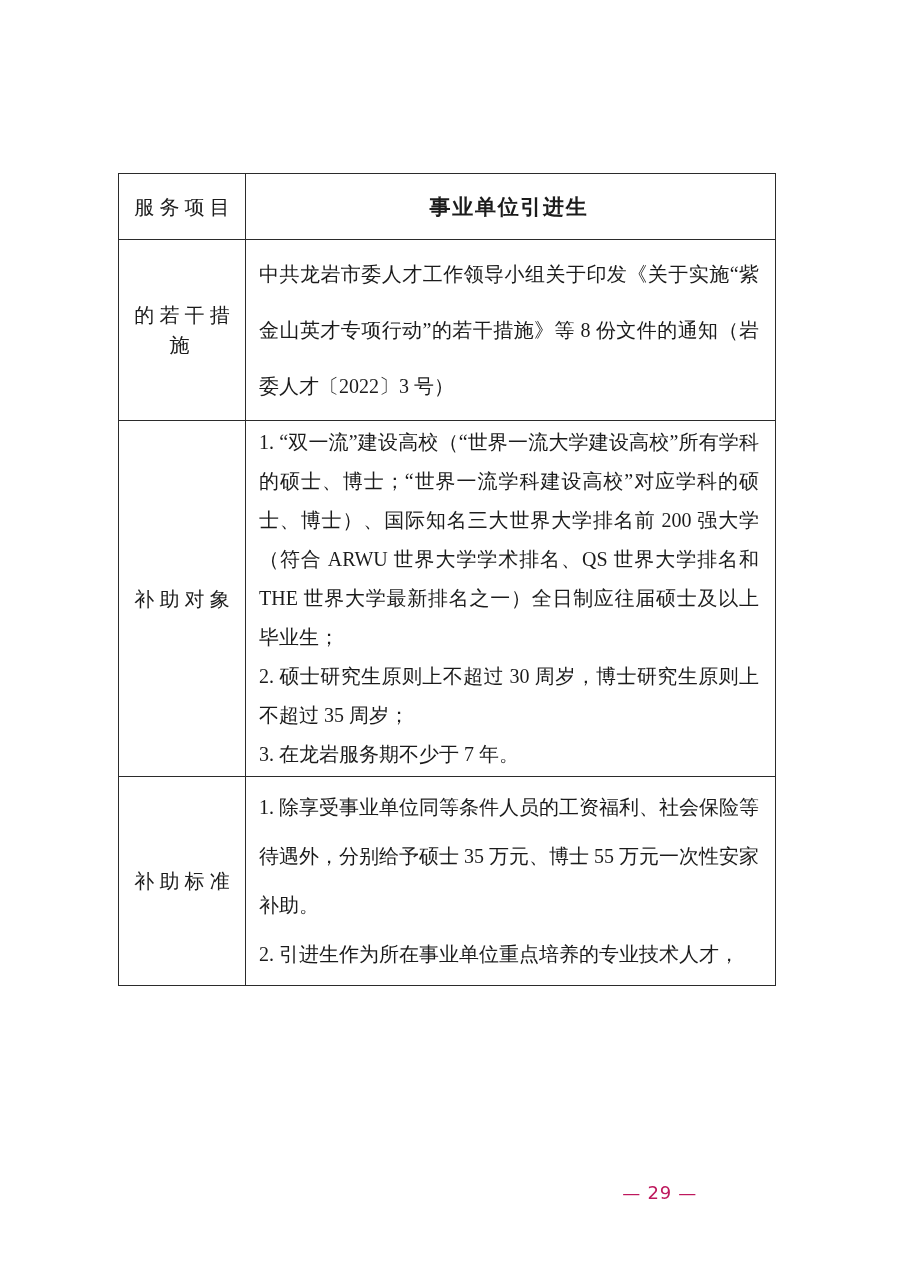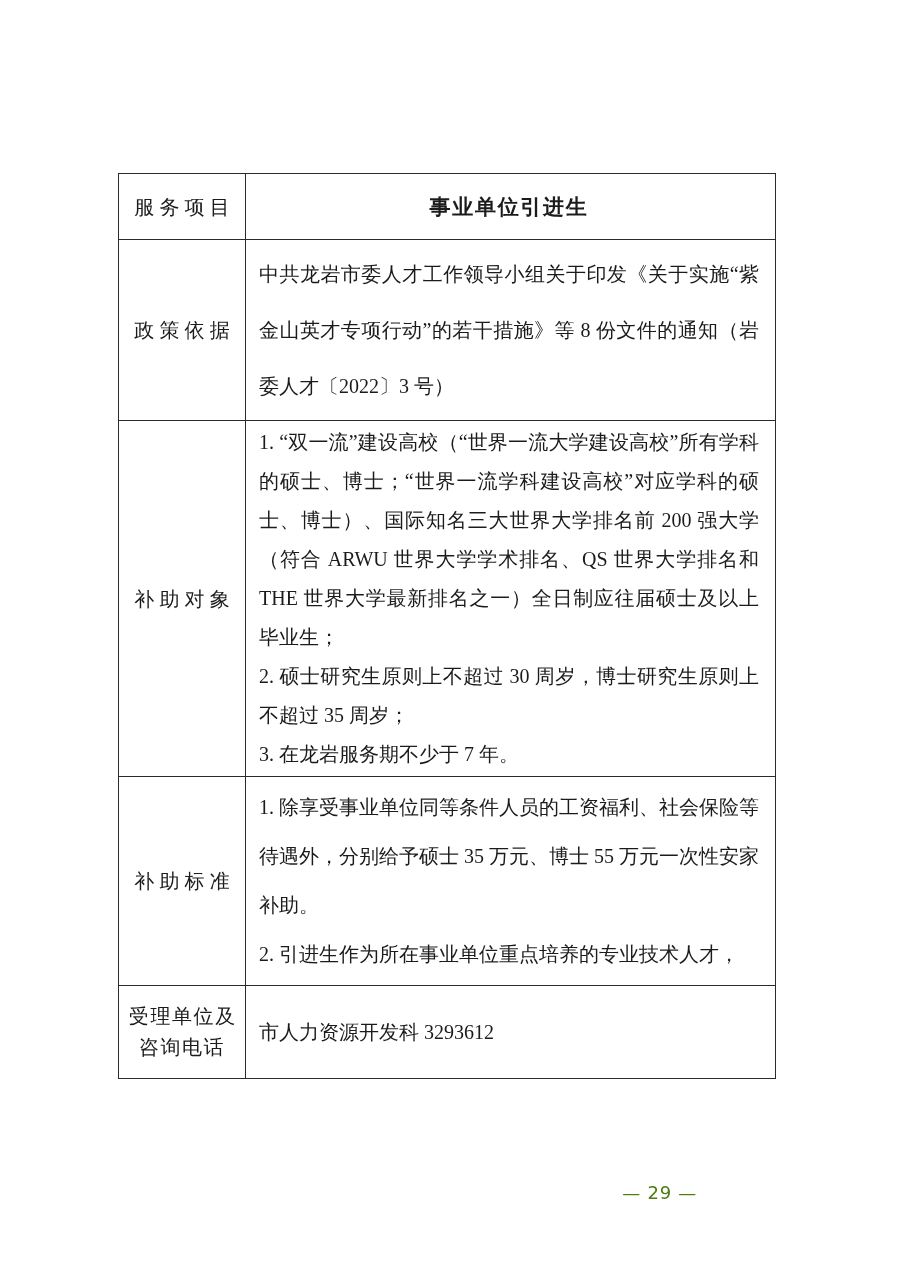--- a/index.html
+++ b/index.html
@@ -98,7 +98,7 @@
     </tr>
 
     <tr class="r2">
-      <td class="label-cell">政策依据</td>
+      <td class="label-cell">的若干措施</td>
       <td class="content-cell">
         <p class="para">中共龙岩市委人才工作领导小组关于印发《关于实施“紫金山英才专项行动”的若干措施》等 8 份文件的通知（岩委人才〔2022〕3 号）</p>
       </td>

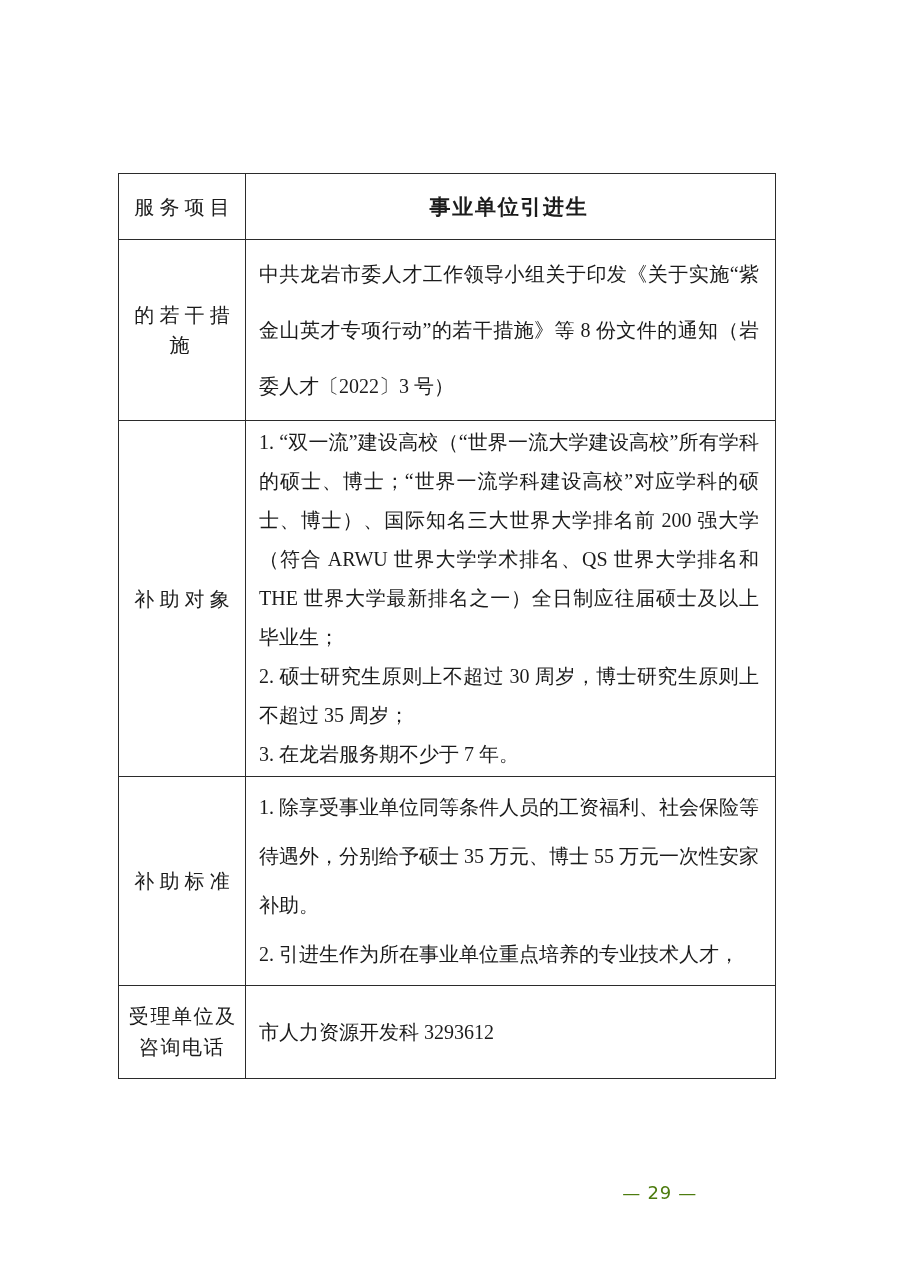--- a/index.html
+++ b/index.html
@@ -122,10 +122,6 @@
     </tr>
 
 
-    <tr class="r6">
-      <td class="label-cell">受理单位及咨询电话</td>
-      <td class="content-cell">市人力资源开发科 3293612</td>
-    </tr>
 
   </tbody>
     </table>

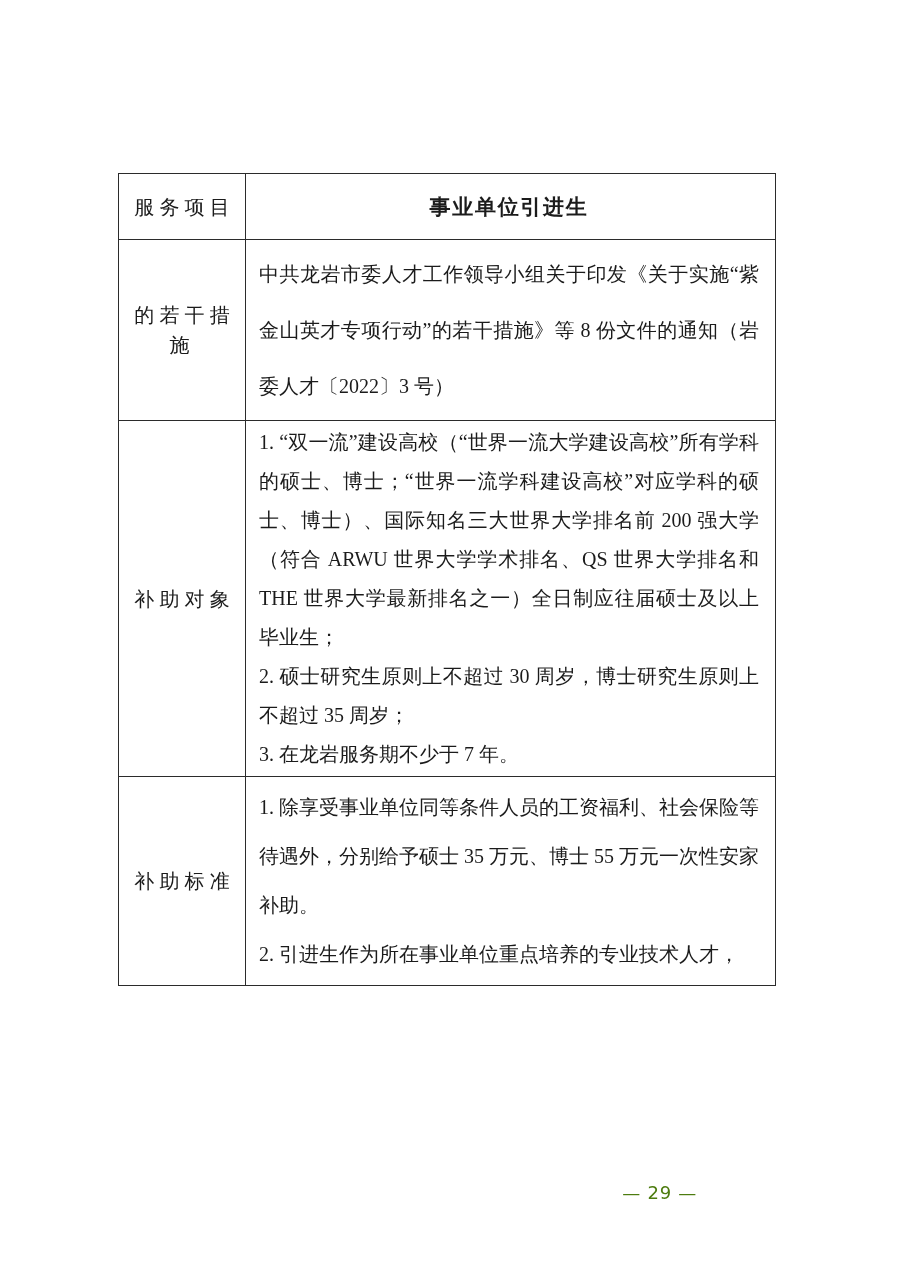--- a/index.html
+++ b/index.html
@@ -76,7 +76,7 @@
     right: 137px;
     font-family: "DejaVu Sans", "Liberation Sans", sans-serif;
     font-size: 18px;
-    color: #4d7c0f;
+    color: #be185d;
     letter-spacing: 0.04em;
   }
 </style>

